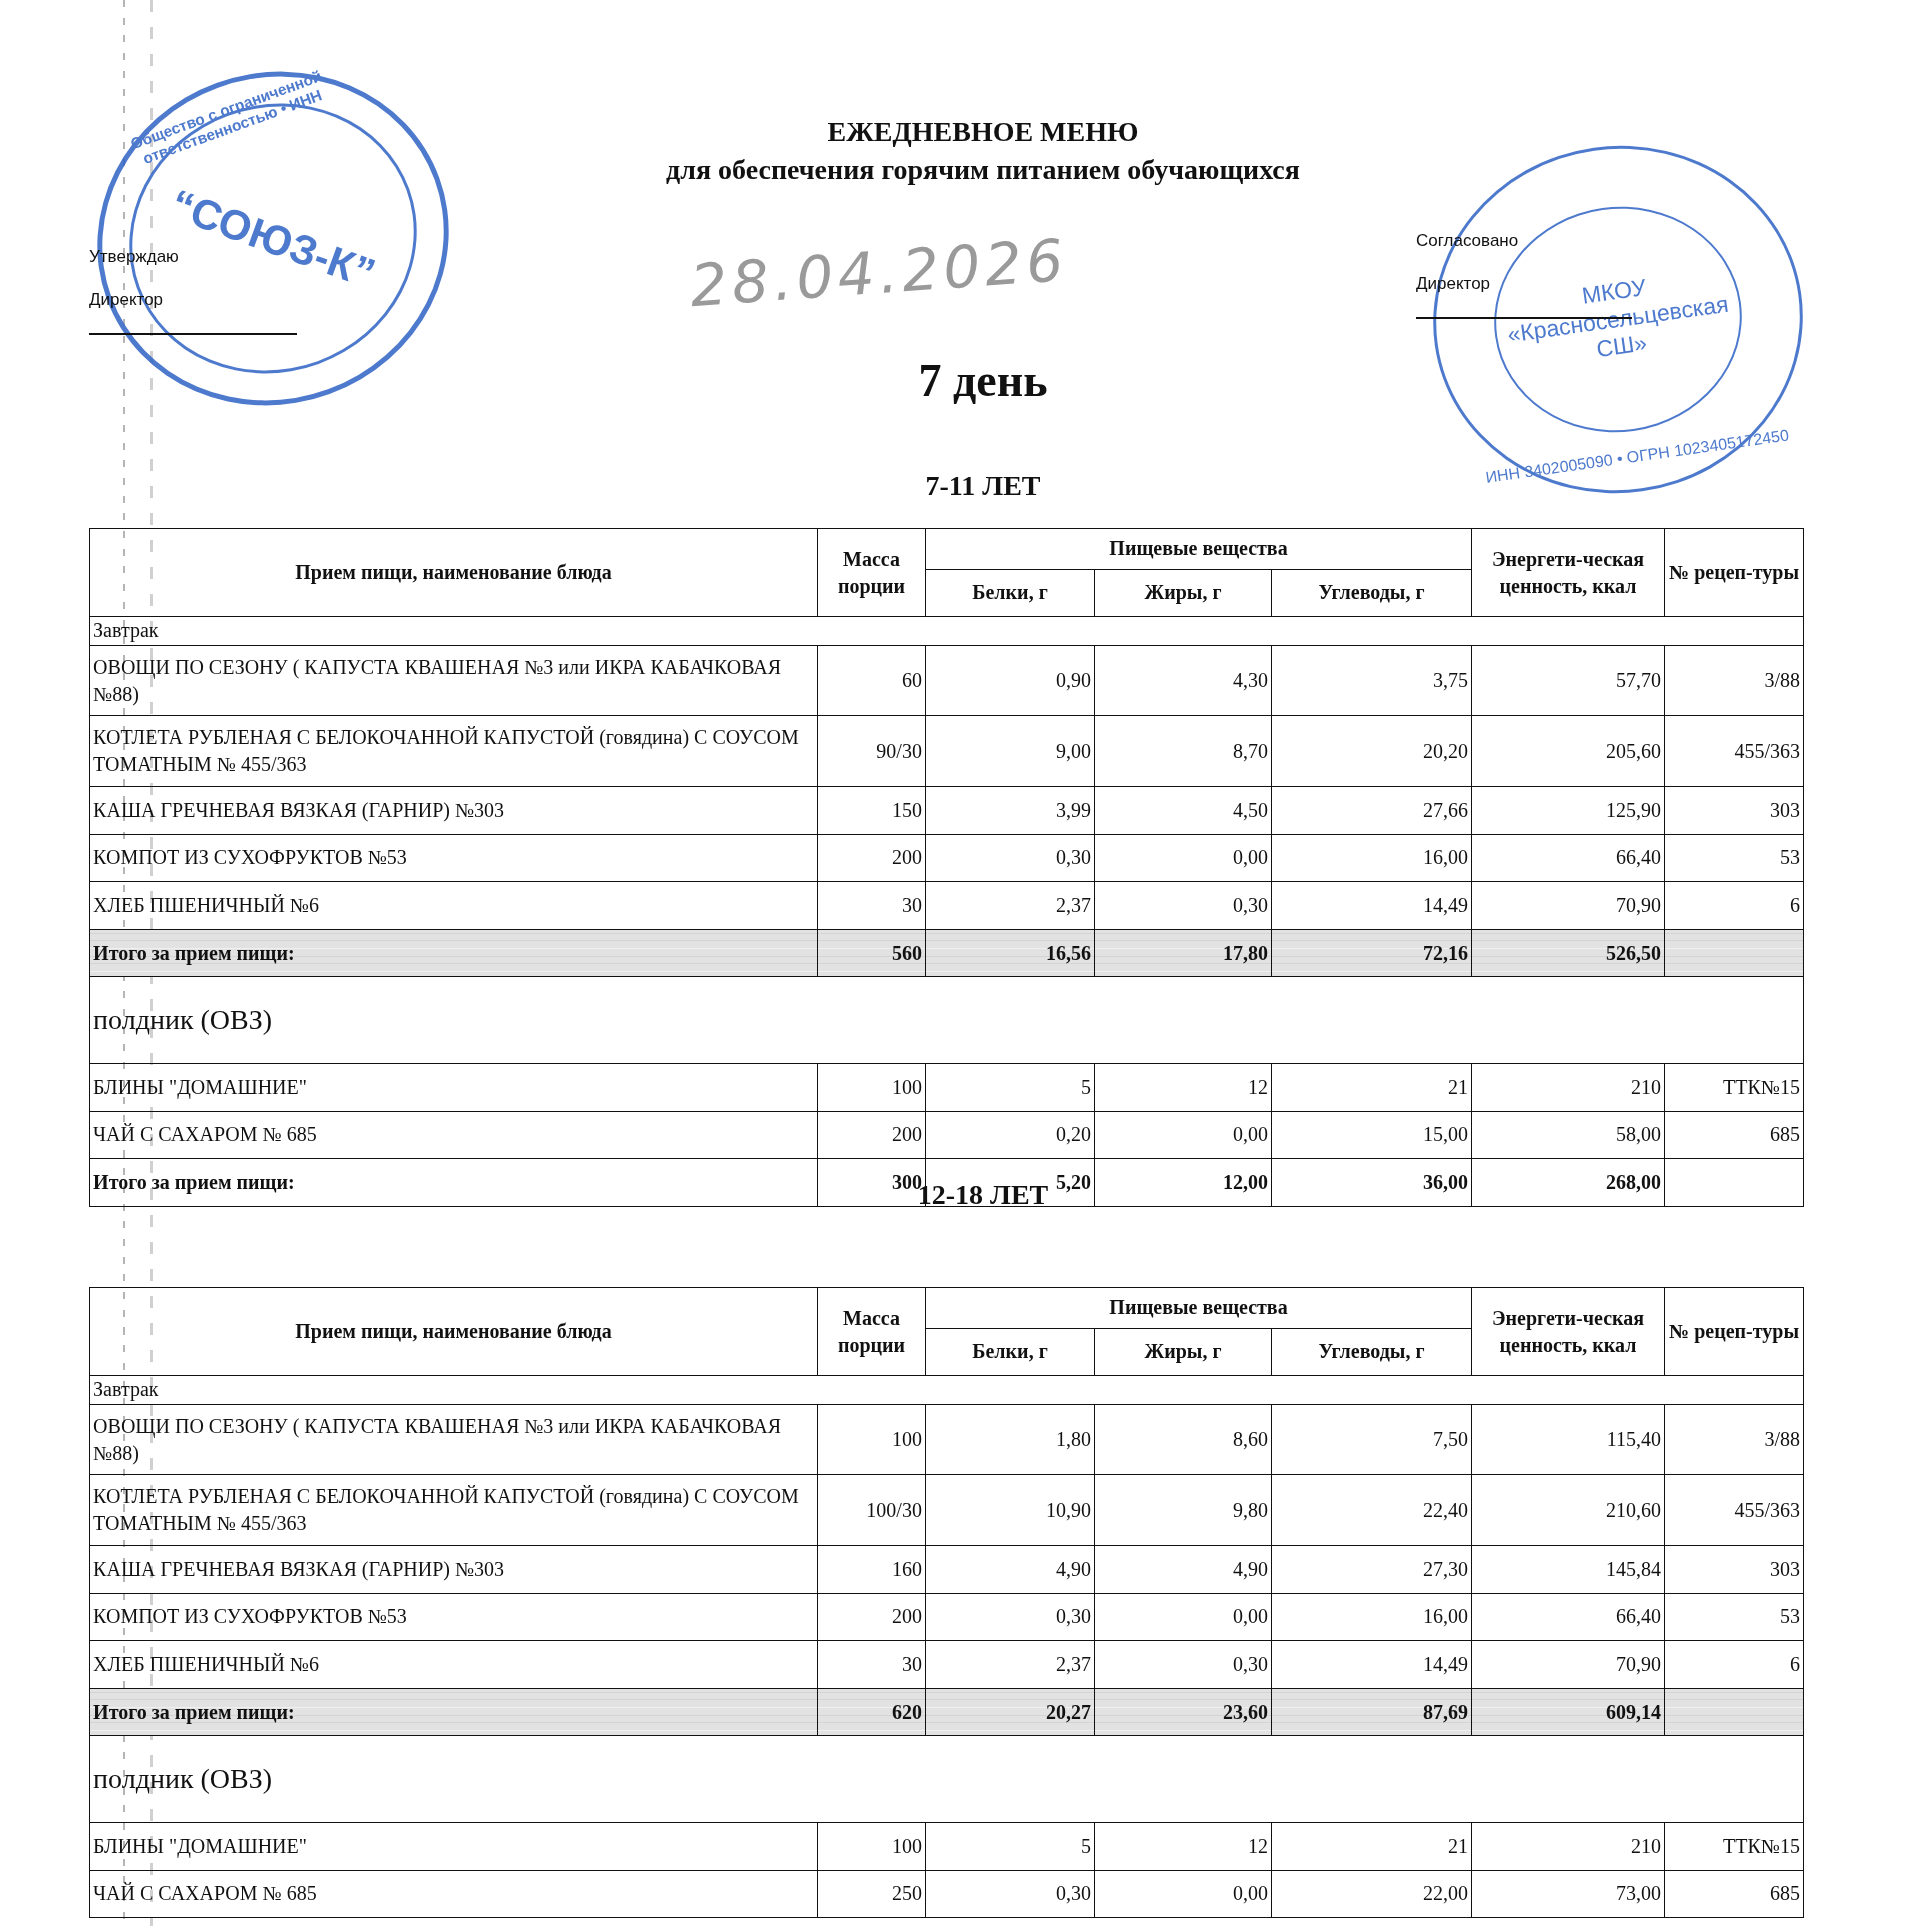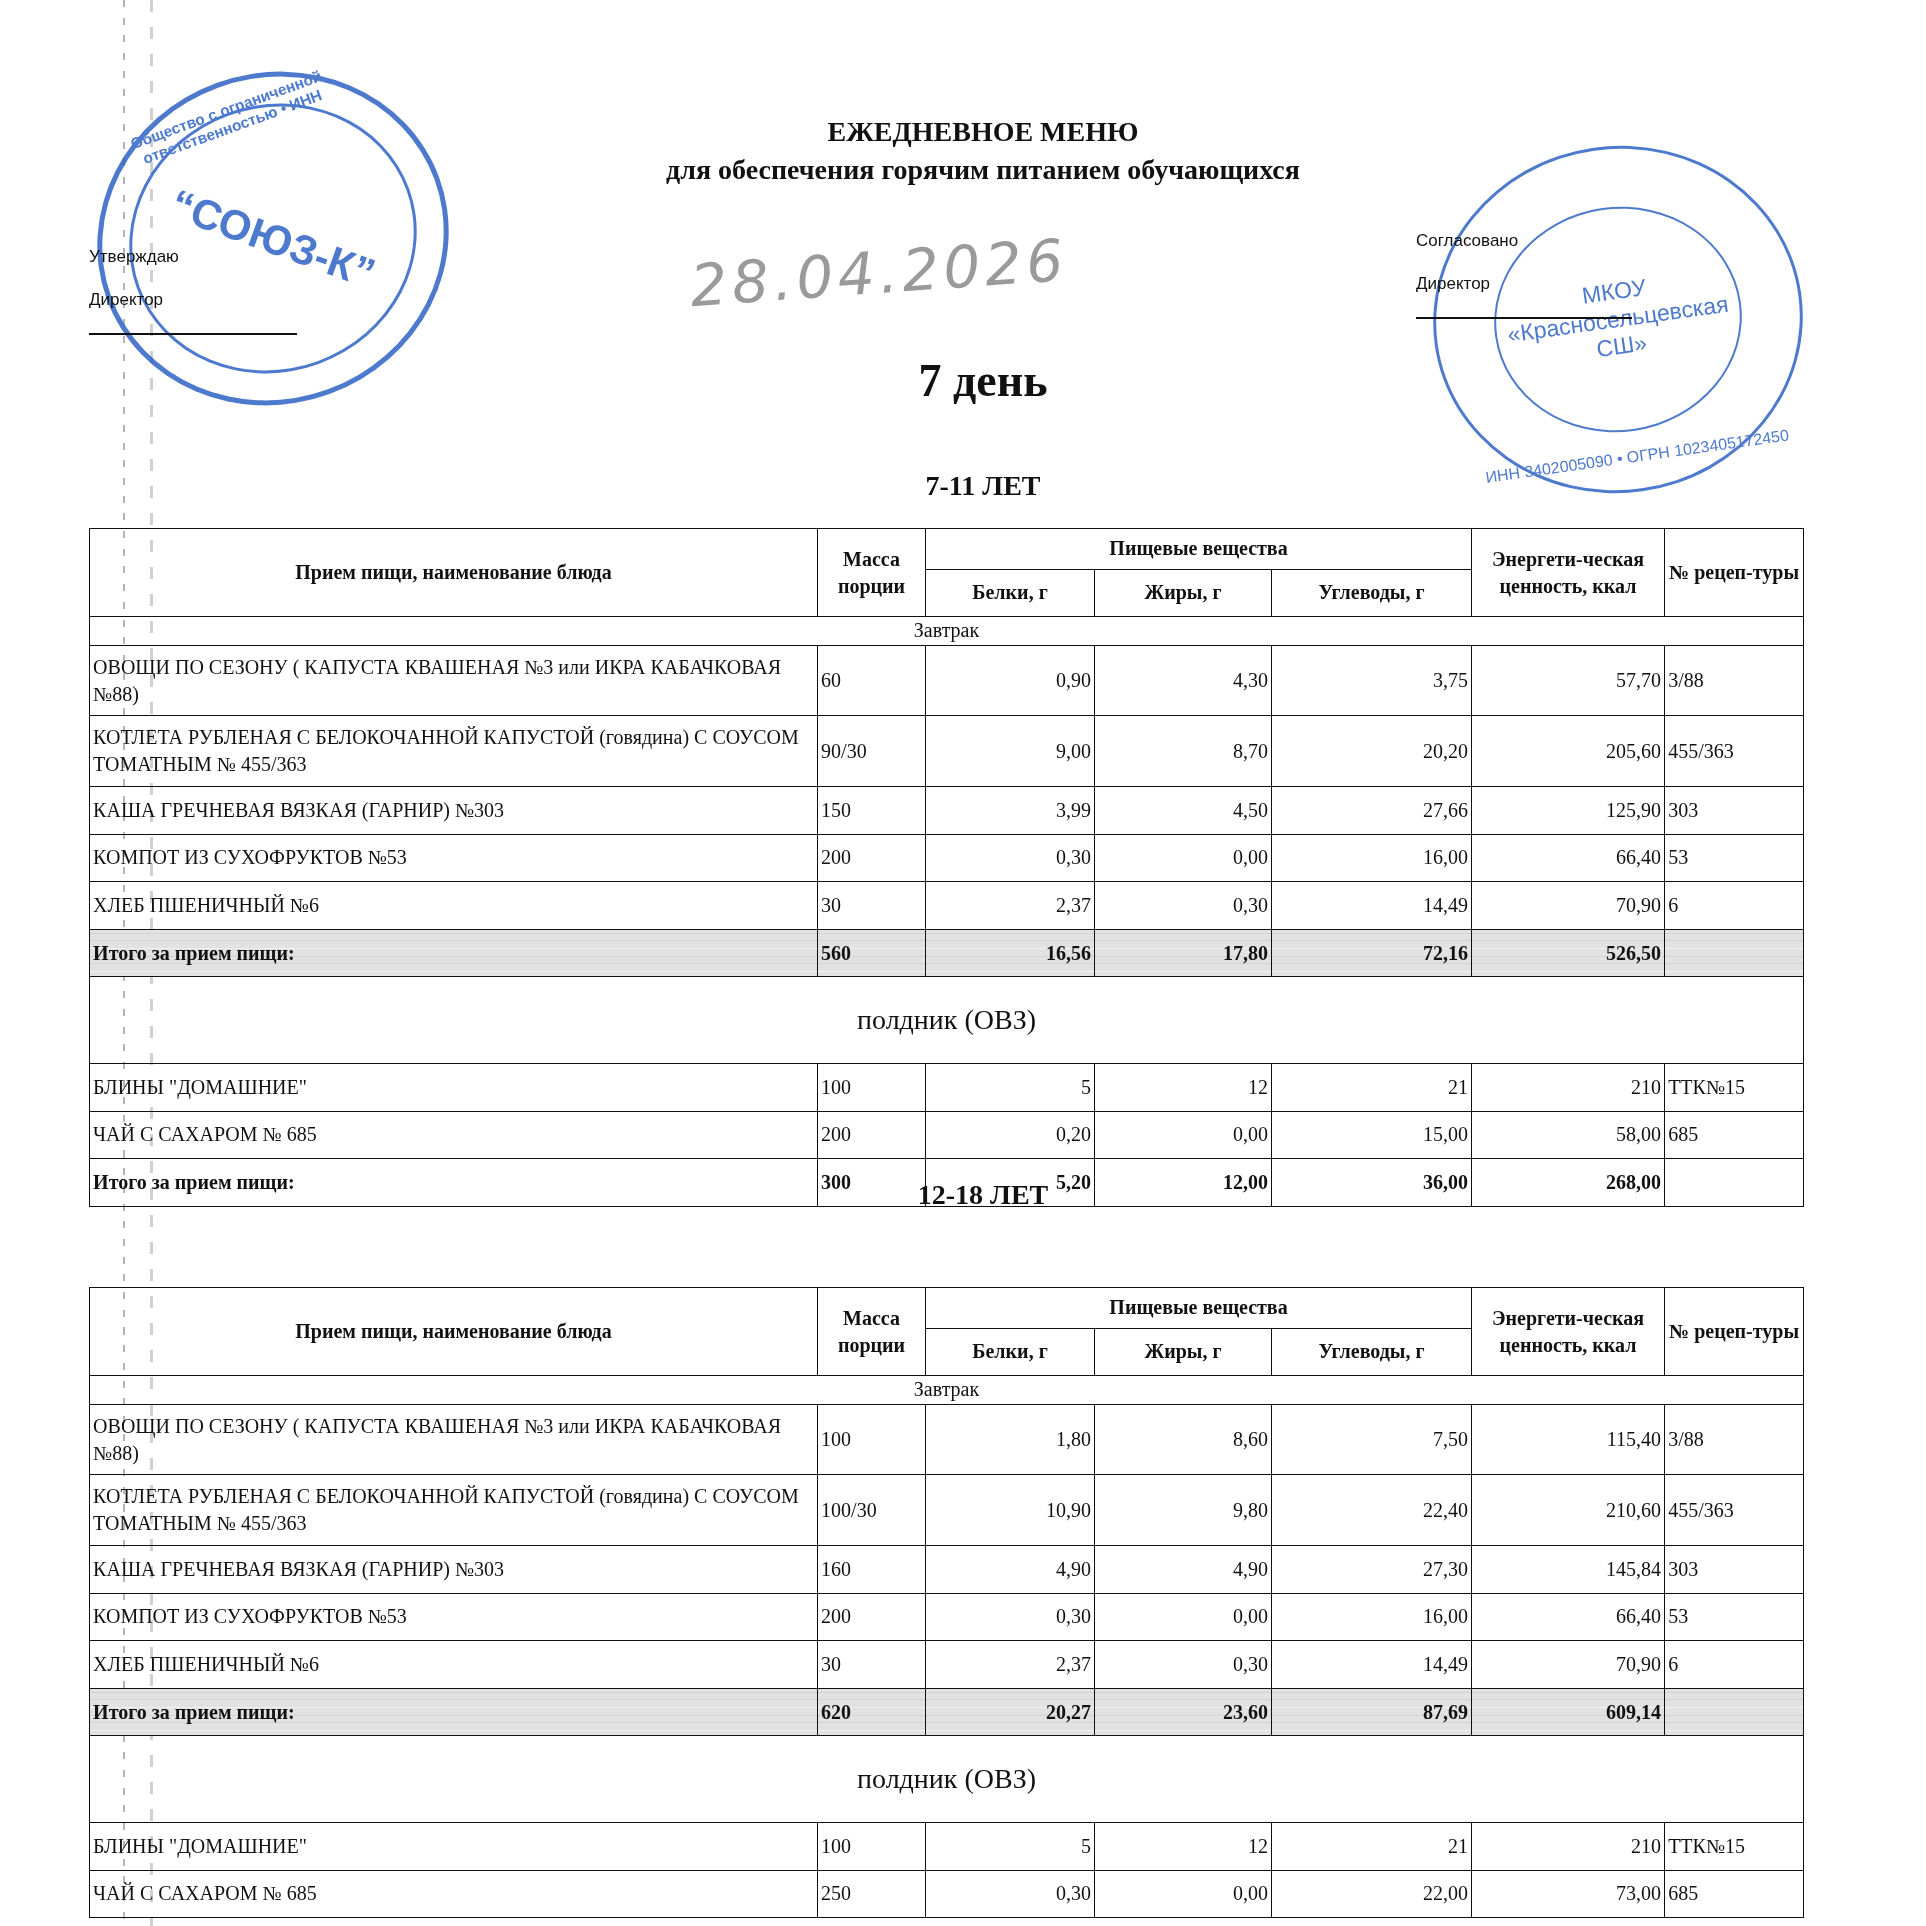--- a/index.html
+++ b/index.html
@@ -69,7 +69,7 @@
   table.menu td.name { text-align: left; line-height: 1.35; }
   table.menu td.num { text-align: right; }
   table.menu td.ctr { text-align: left; }
-  table.menu tr.section td { text-align: center; font-size: 20px; border-left: 1.9px solid #111; border-right: 1.9px solid #111; }
+  table.menu tr.section td { font-size: 20px; border-left: 1.9px solid #111; border-right: 1.9px solid #111; }
   table.menu tr.section.big td { font-weight: normal; font-size: 28px; height: 81px; }
   table.menu tr.total td { font-weight: bold; }
   table.menu tr.total.shaded td {

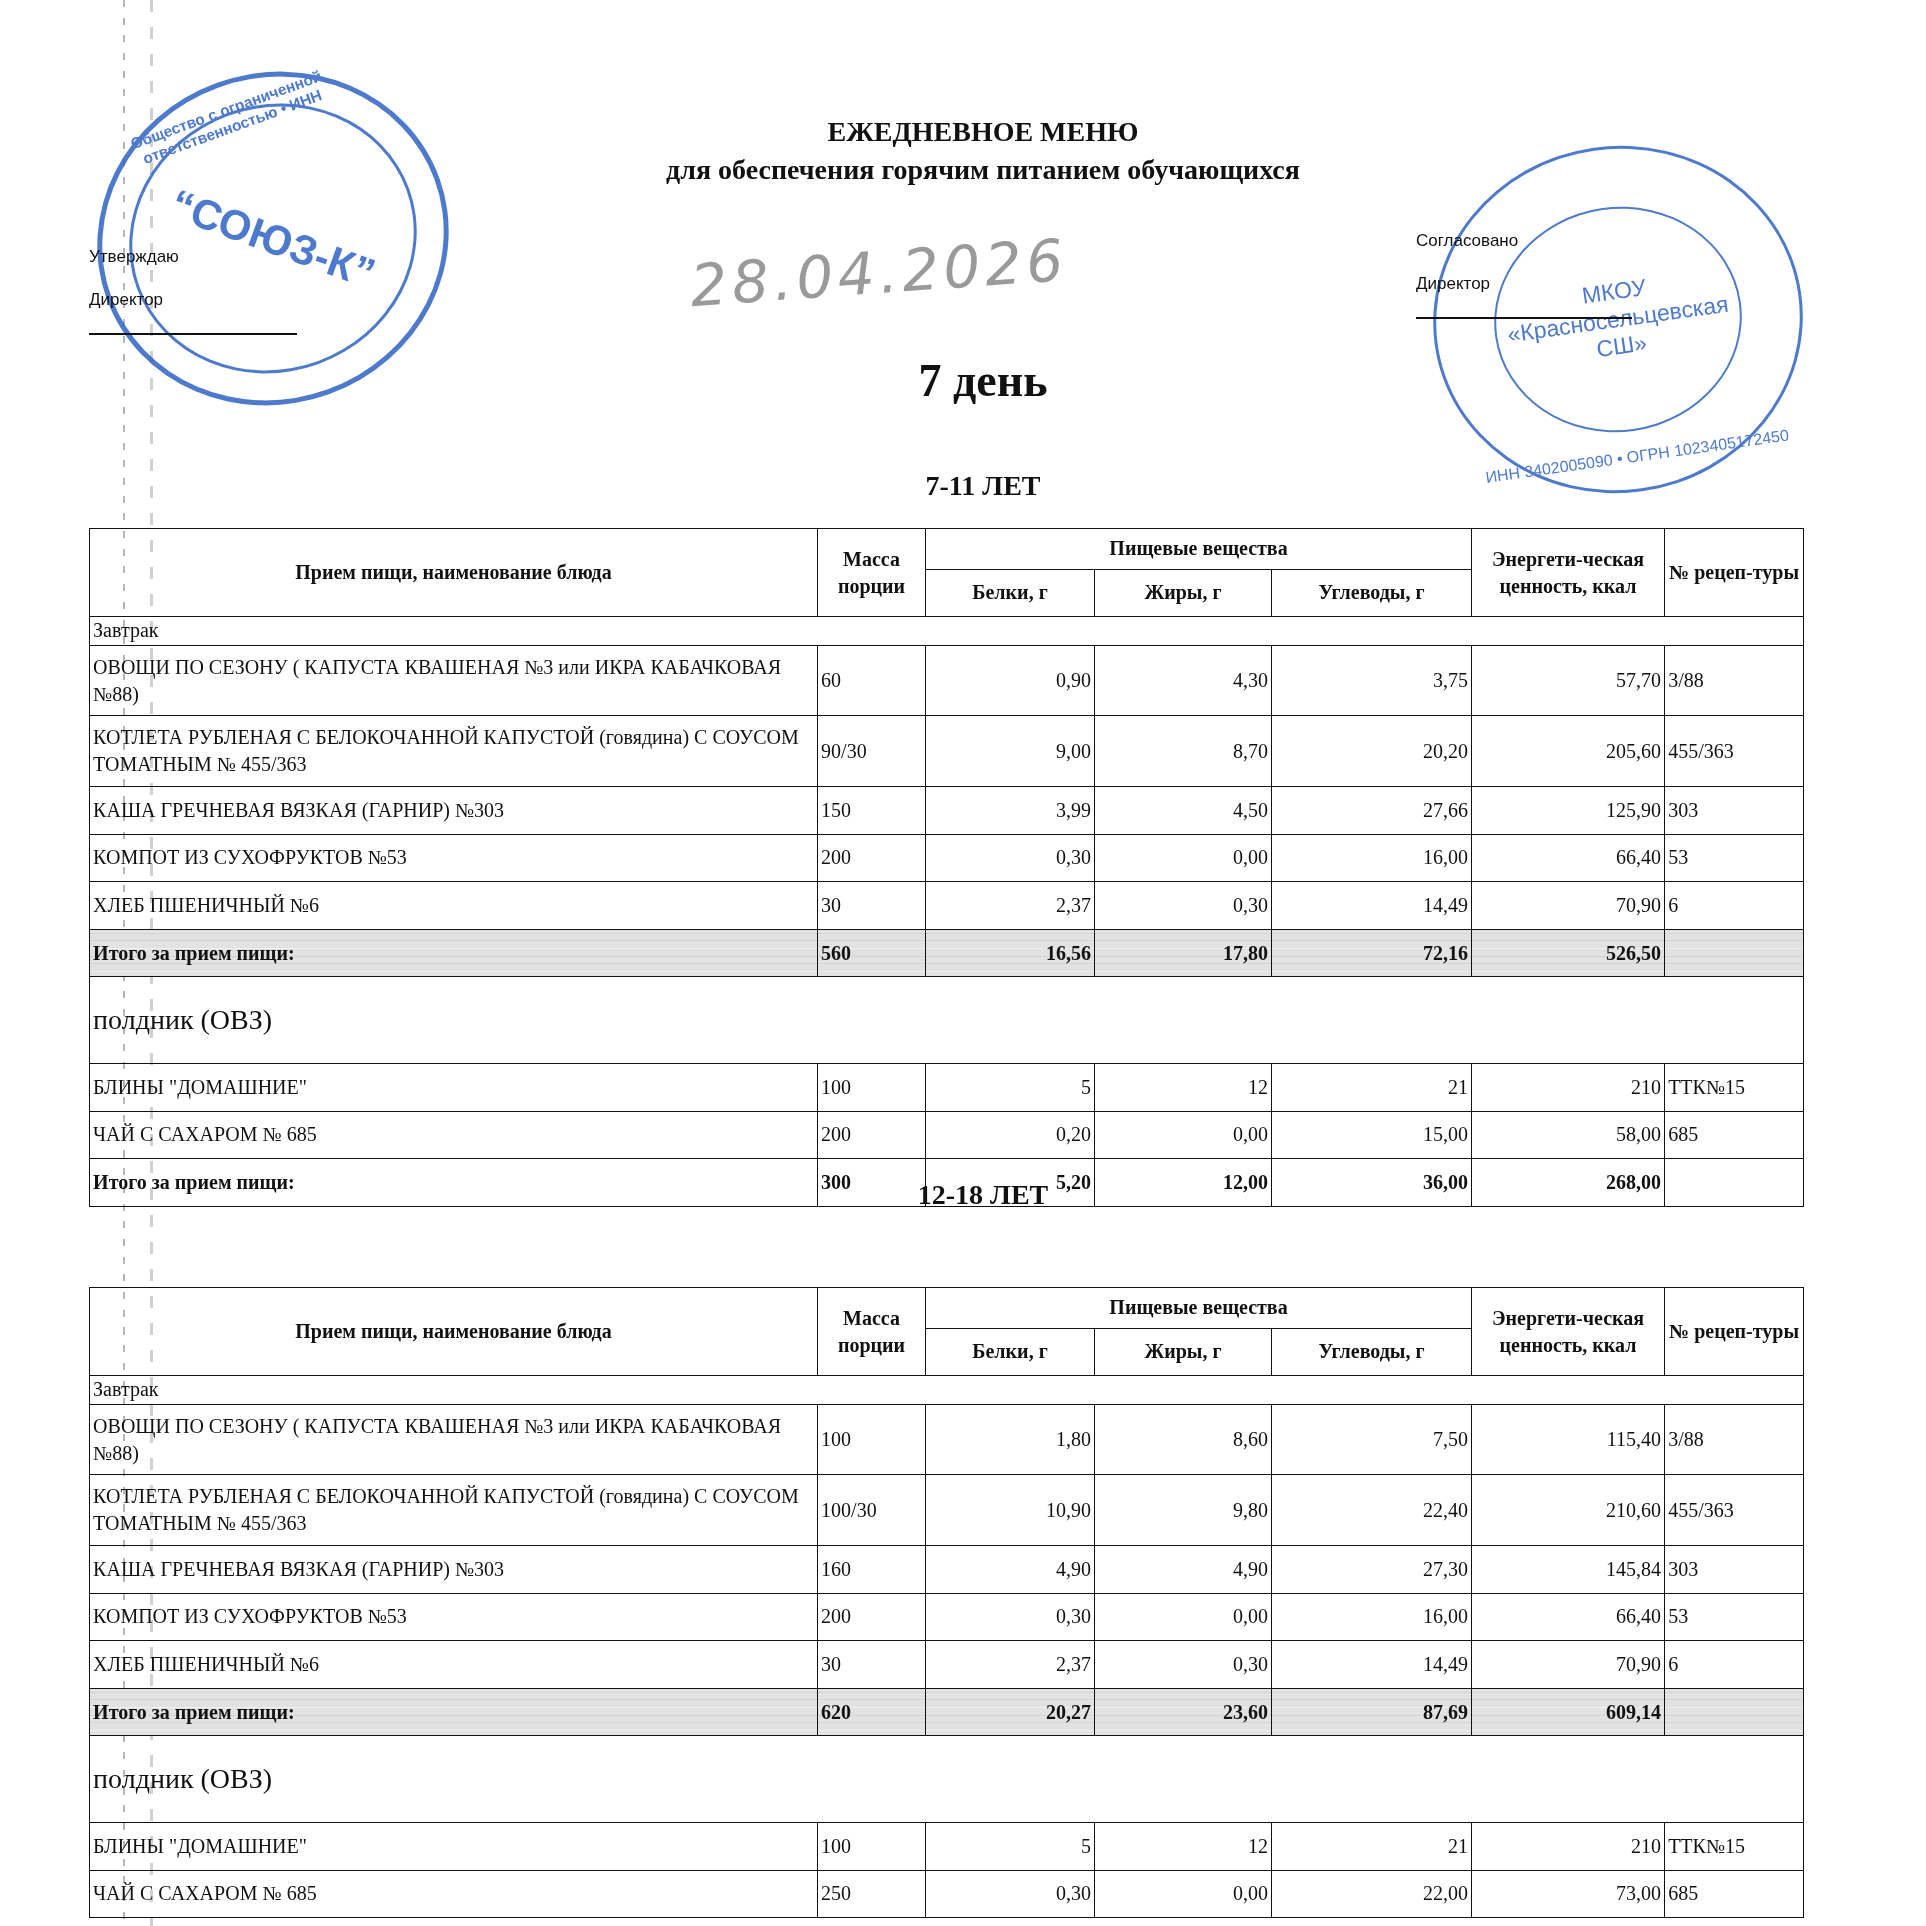--- a/index.html
+++ b/index.html
@@ -68,7 +68,7 @@
   table.menu col.c-rec  { width: 139px; }
   table.menu td.name { text-align: left; line-height: 1.35; }
   table.menu td.num { text-align: right; }
-  table.menu td.ctr { text-align: left; }
+  table.menu td.ctr { text-align: right; }
   table.menu tr.section td { font-size: 20px; border-left: 1.9px solid #111; border-right: 1.9px solid #111; }
   table.menu tr.section.big td { font-weight: normal; font-size: 28px; height: 81px; }
   table.menu tr.total td { font-weight: bold; }

